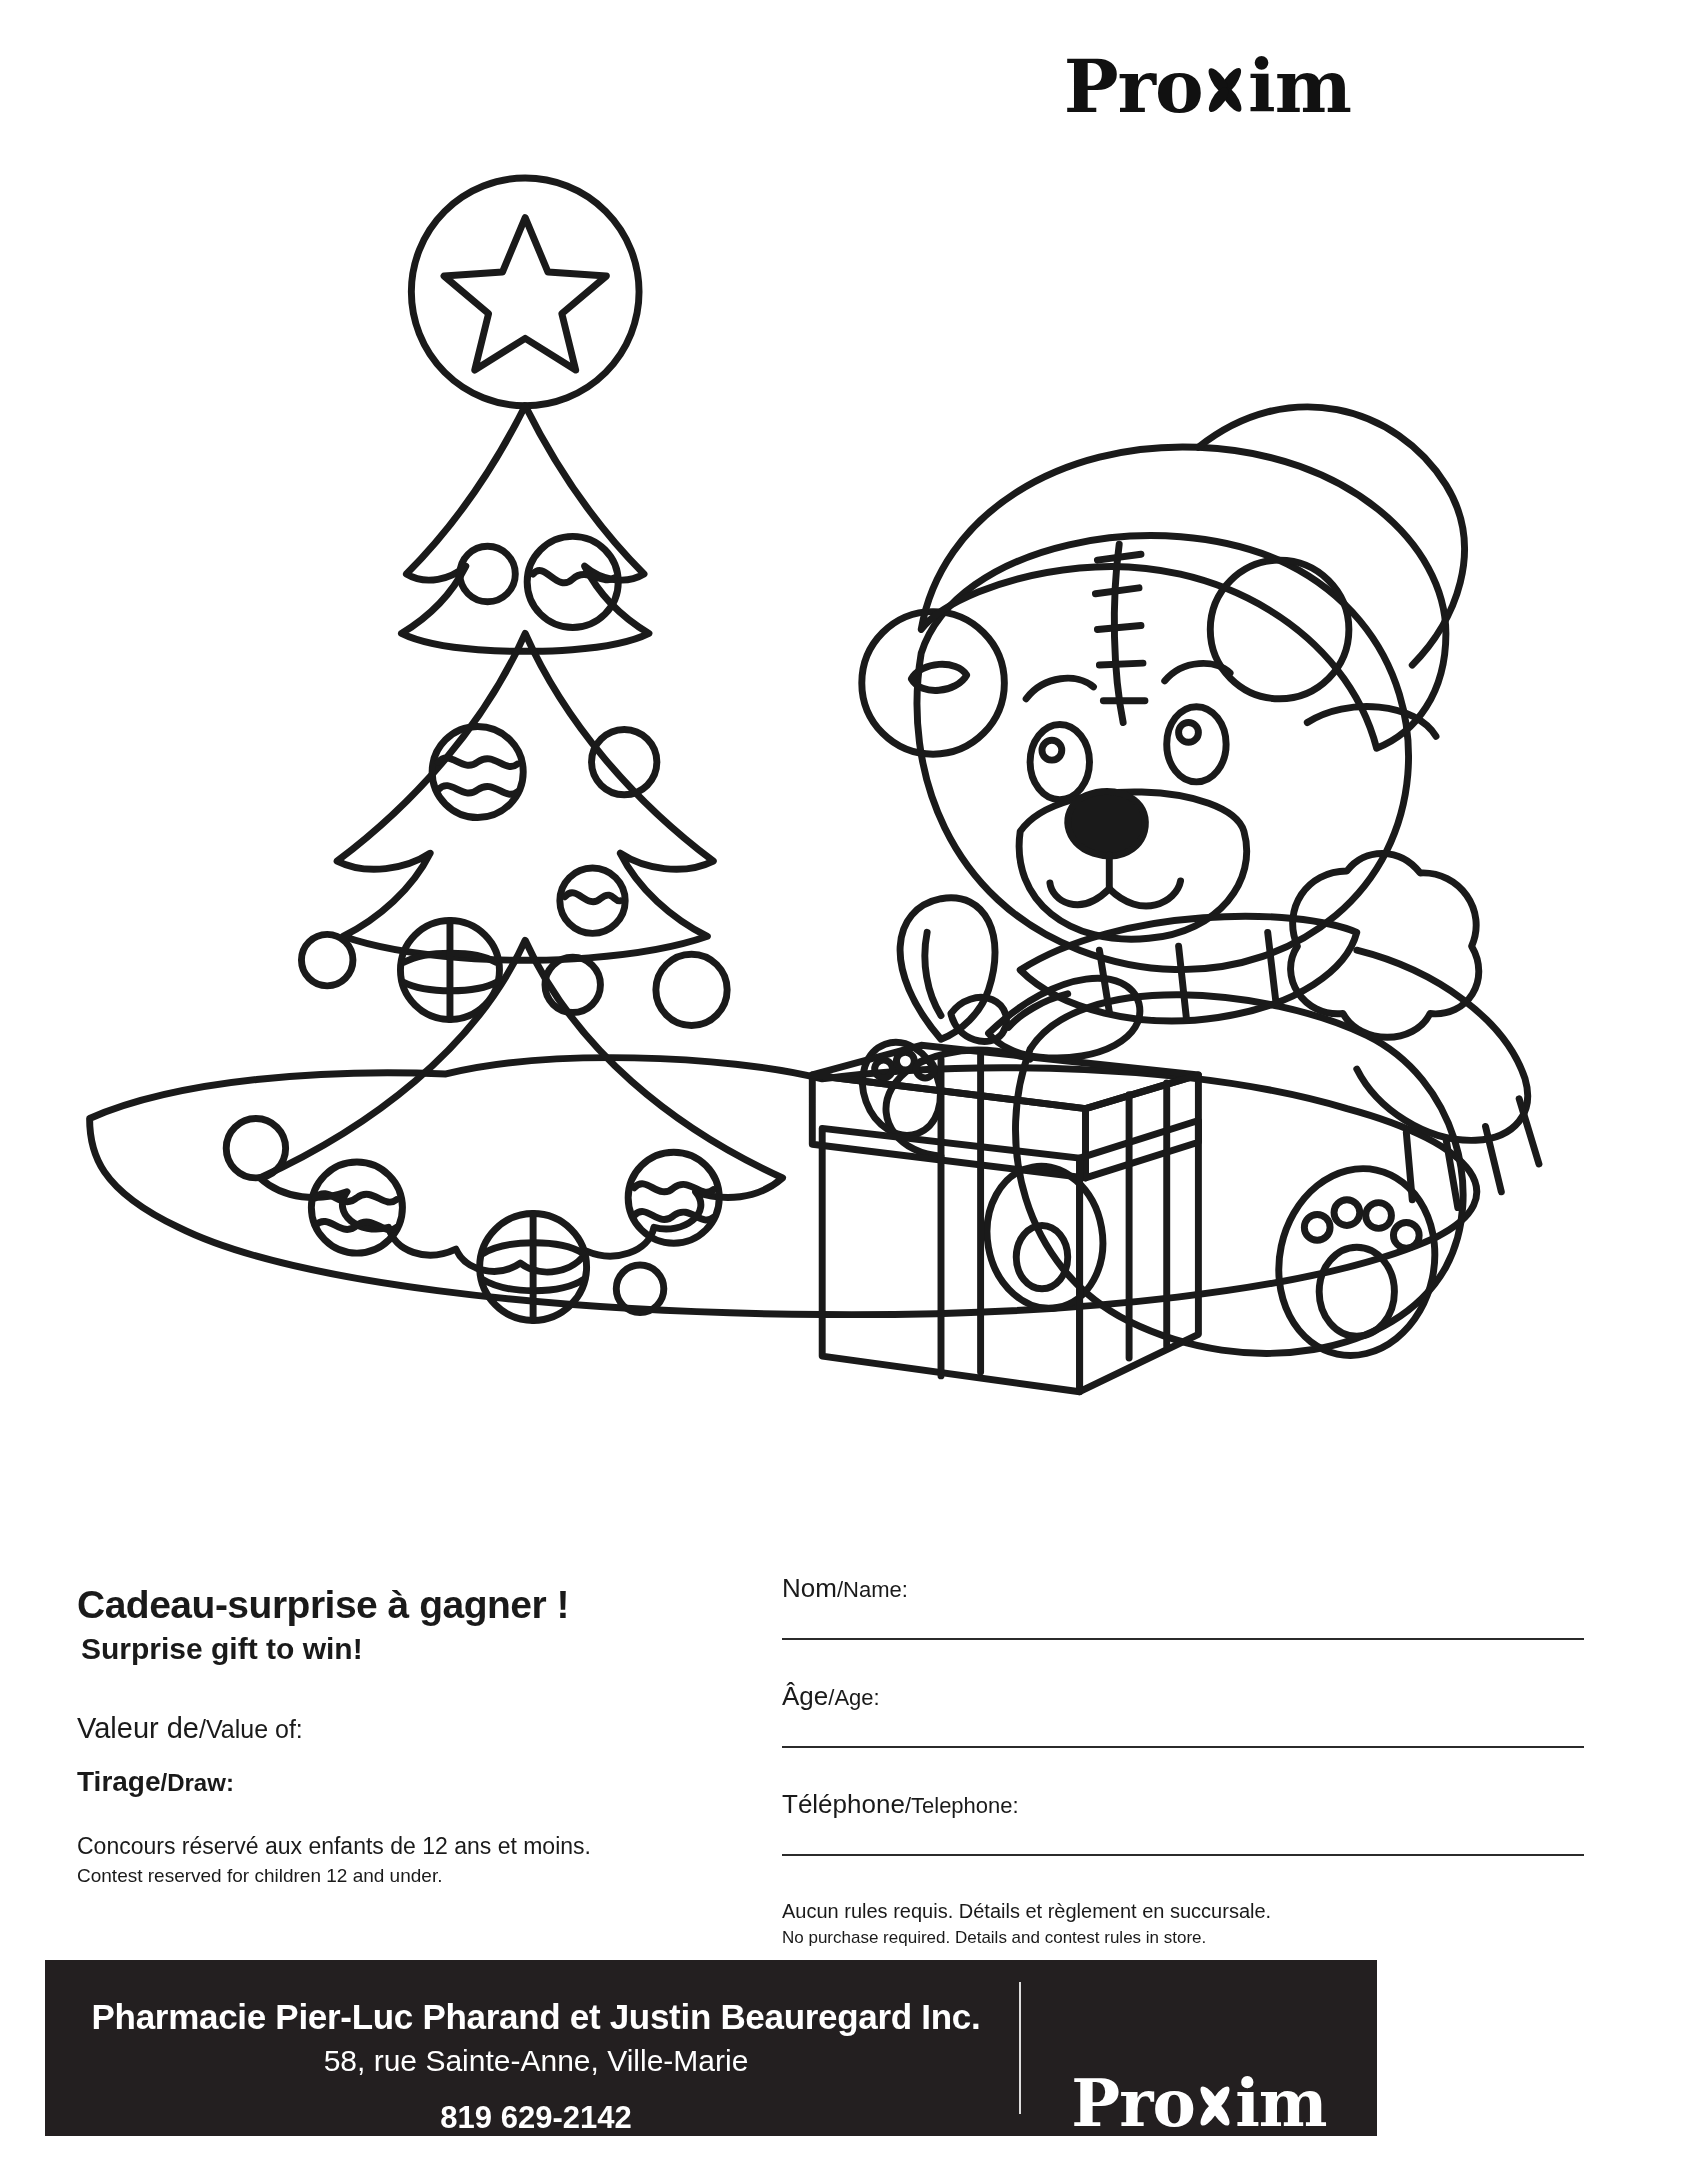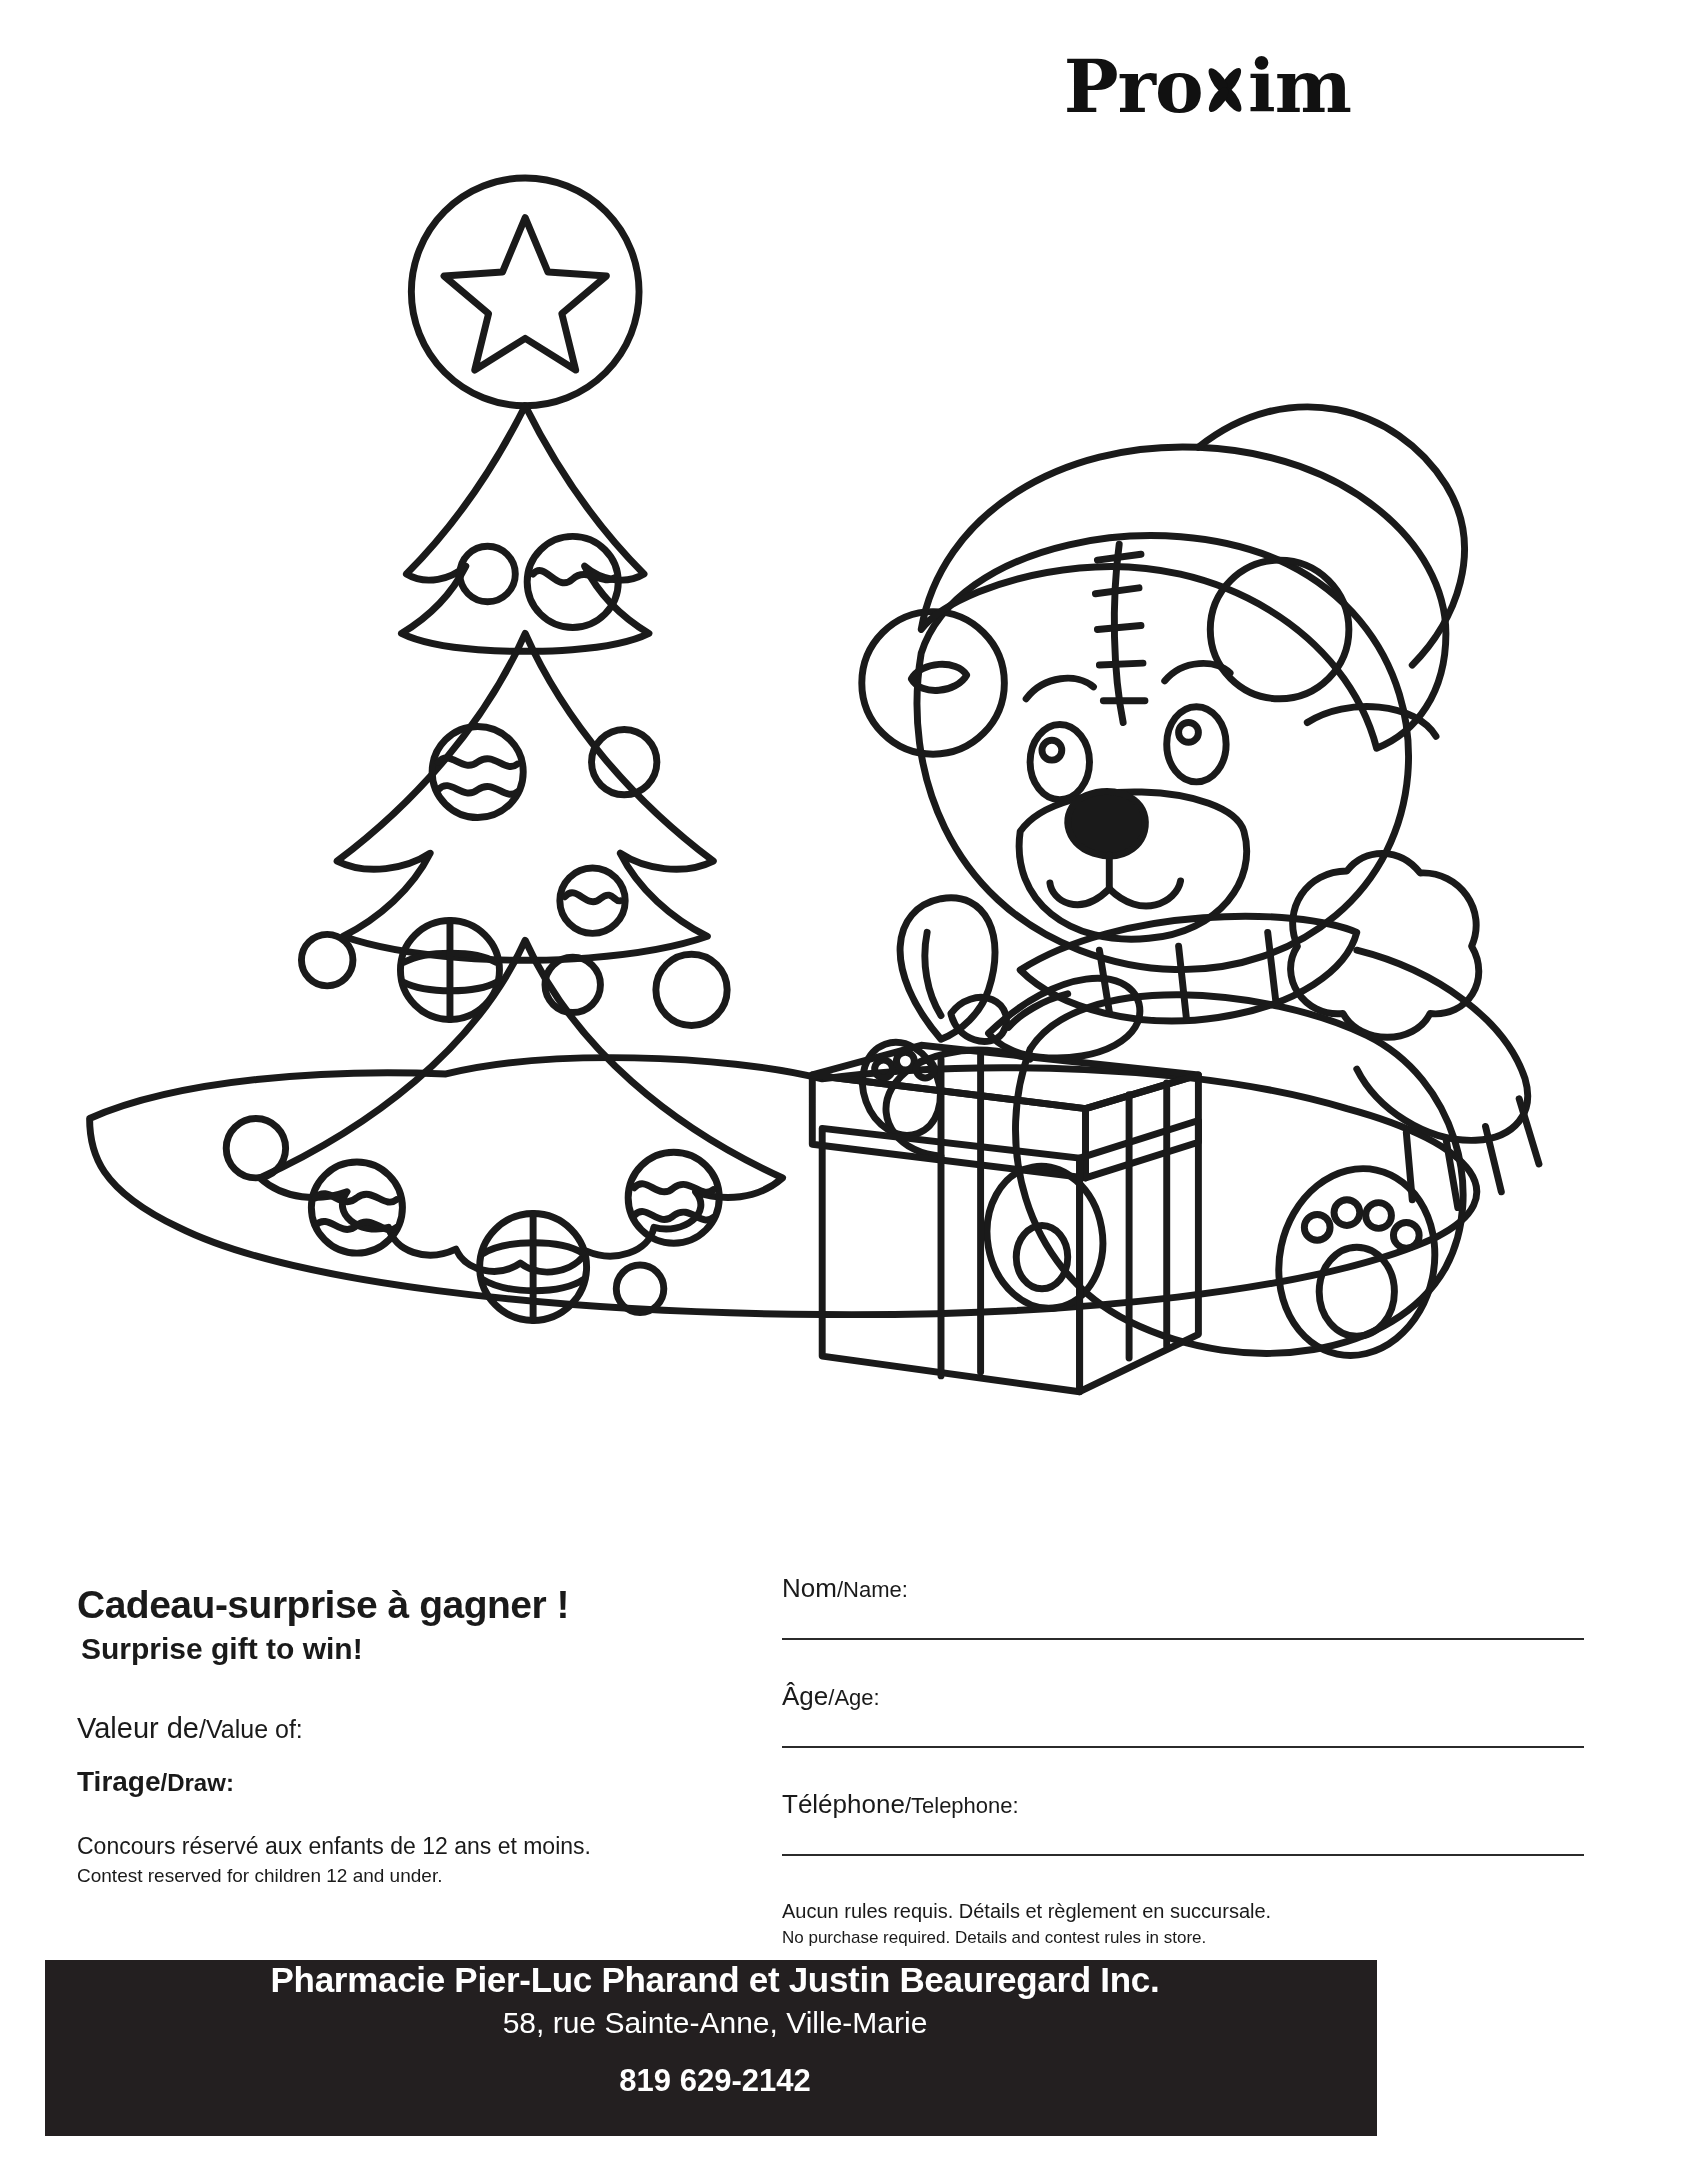--- a/index.html
+++ b/index.html
@@ -157,9 +157,8 @@
     background: #231f20;
     color: #ffffff;
     display: flex;
-    align-items: center;
+    align-items: flex-end;
     box-sizing: border-box;
-    flex-direction: column;
   }
   .footer-left {
     flex: 1;

